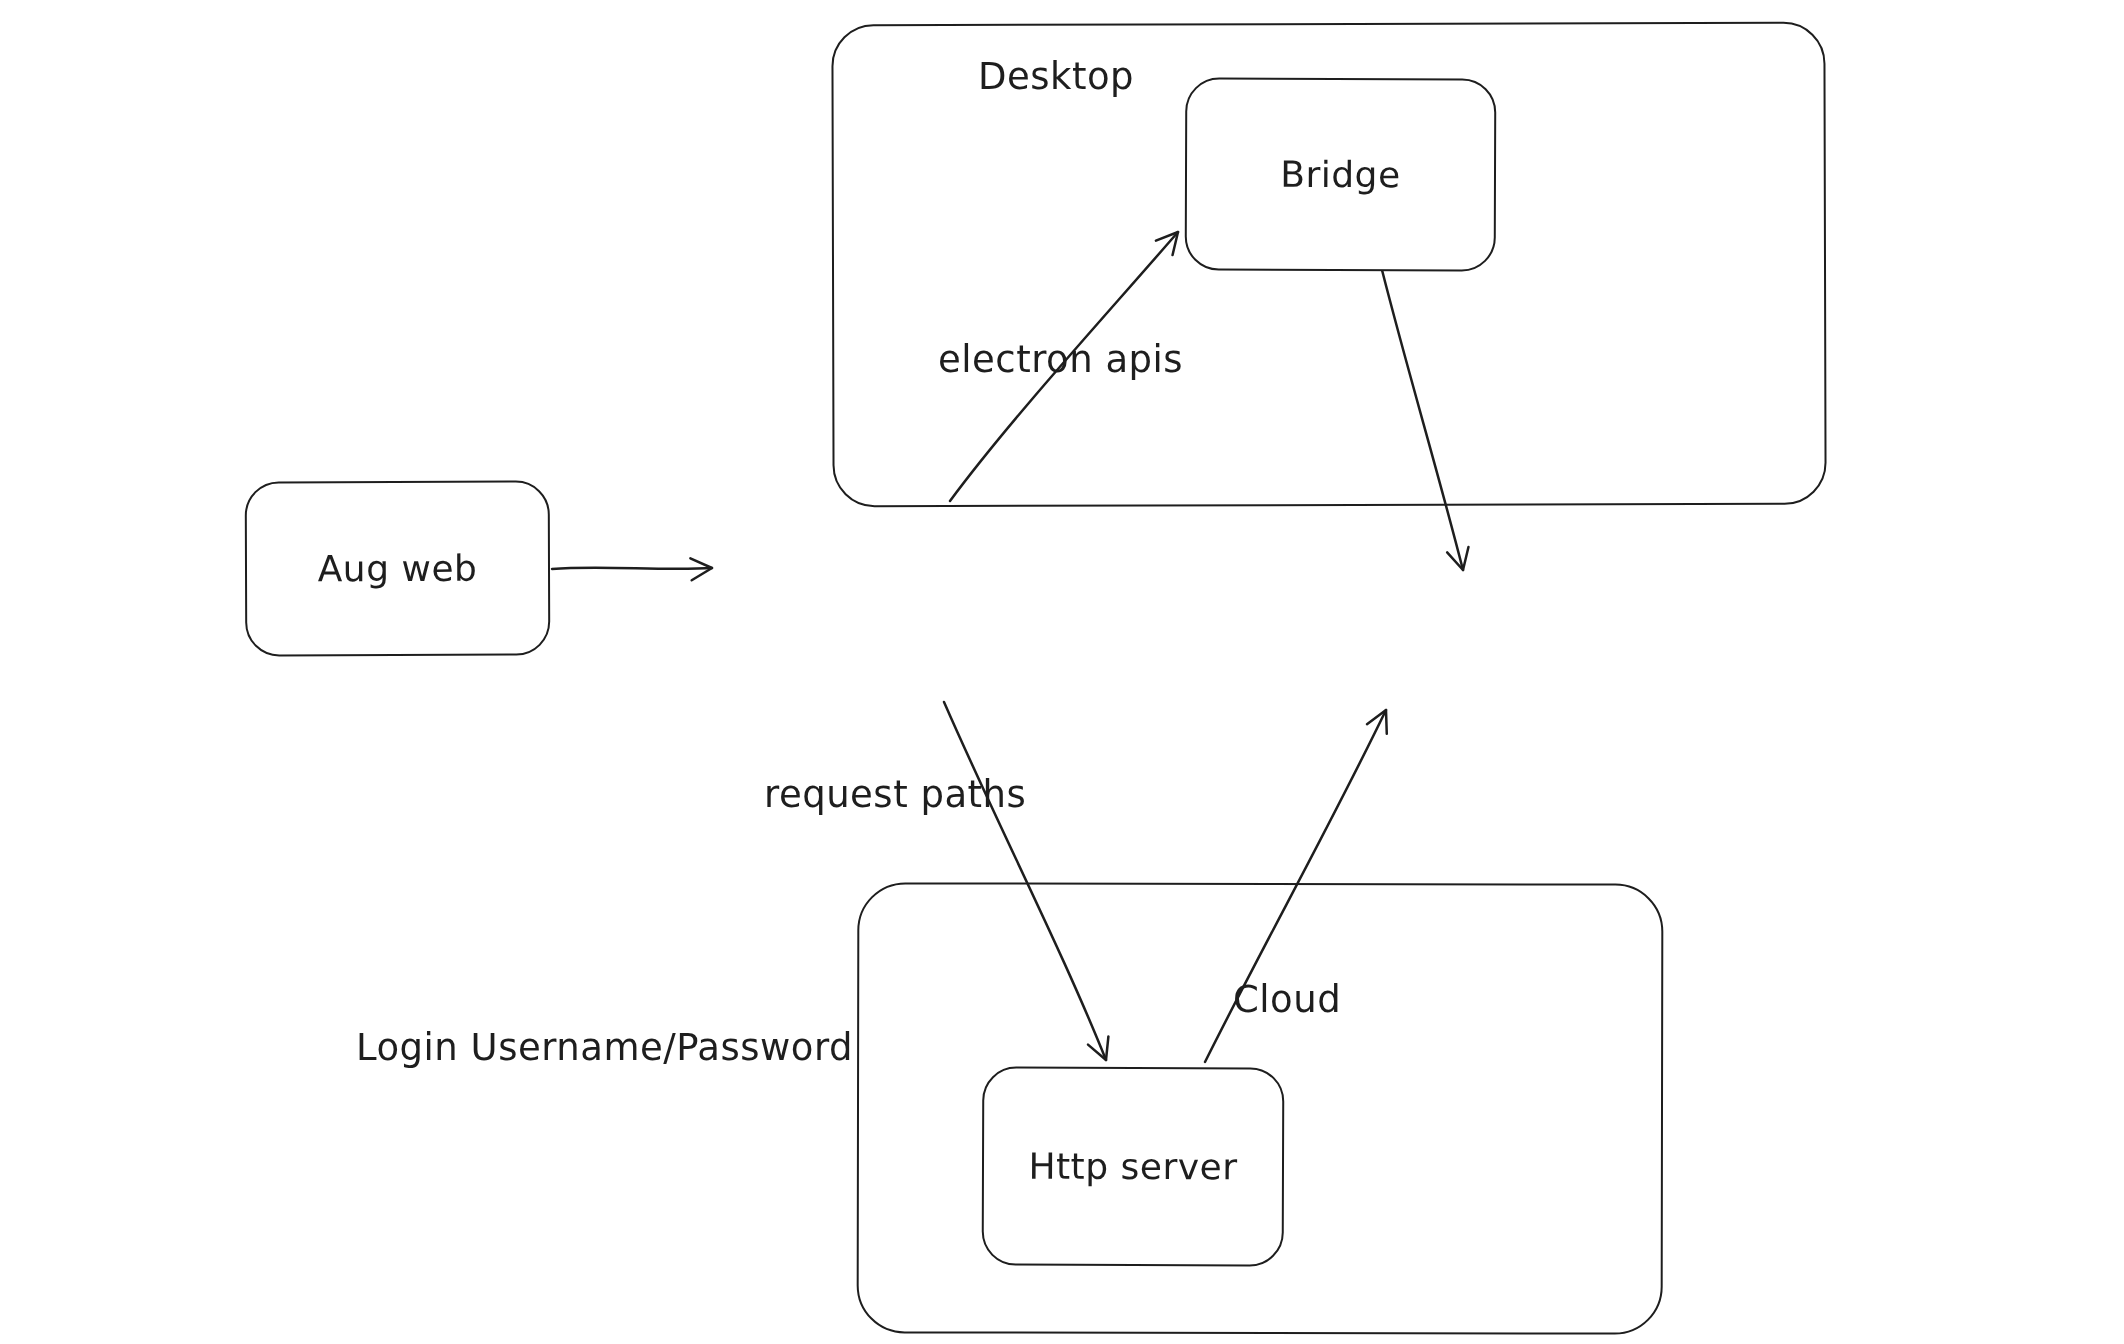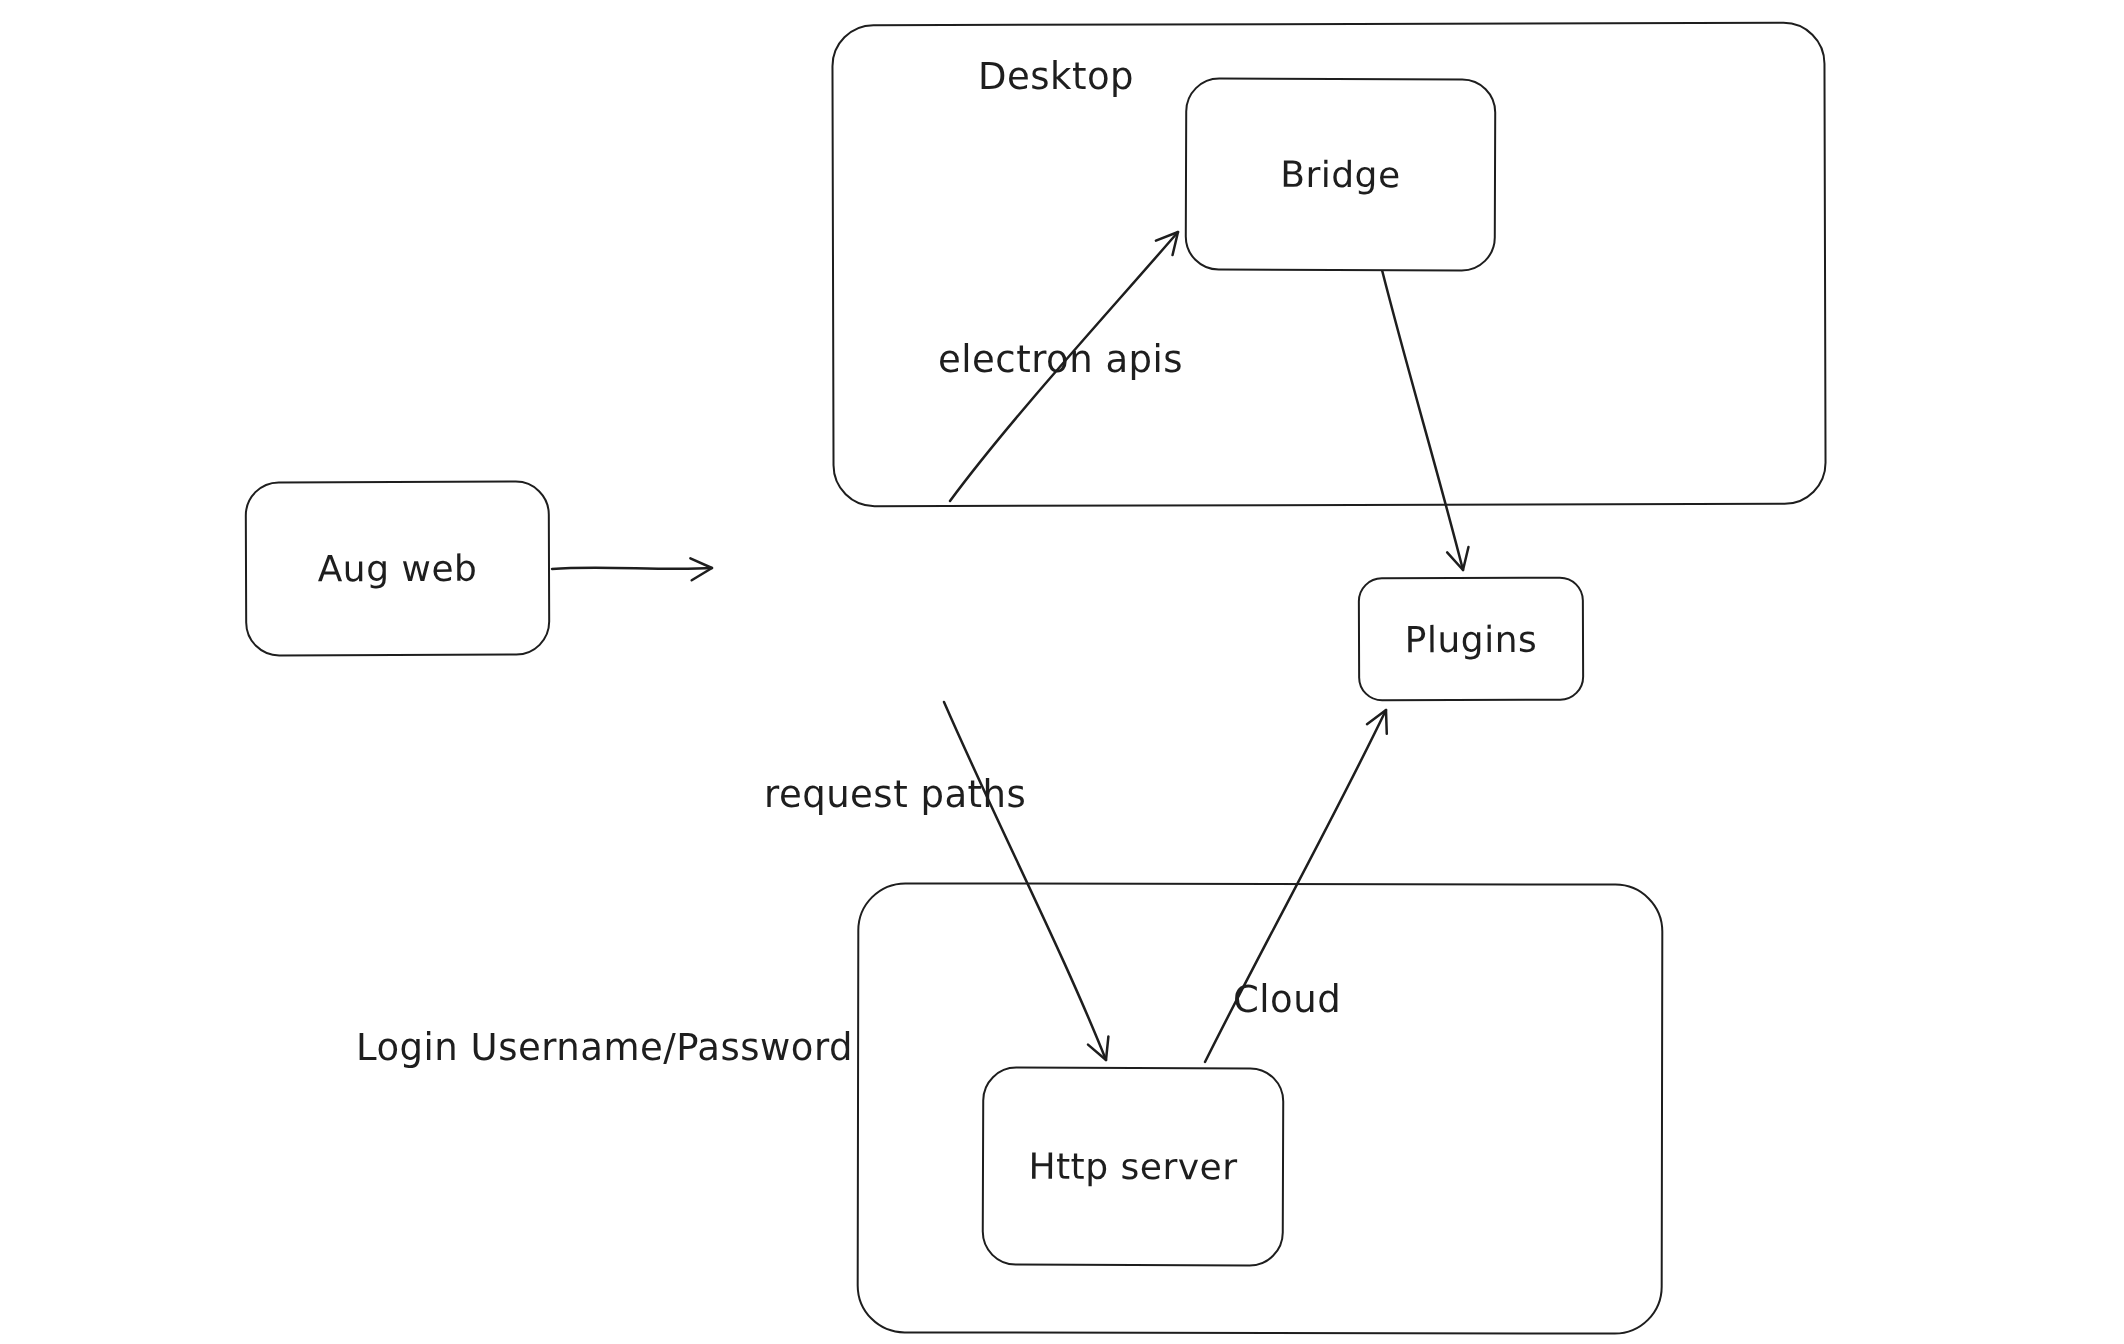--- a/index.html
+++ b/index.html
@@ -94,9 +94,6 @@
   </div>
 
 
-  <div class="node box-plugins">
-    <span>Plugins</span>
-  </div>
 
   <div class="node box-httpserver">
     <span>Http server</span>

